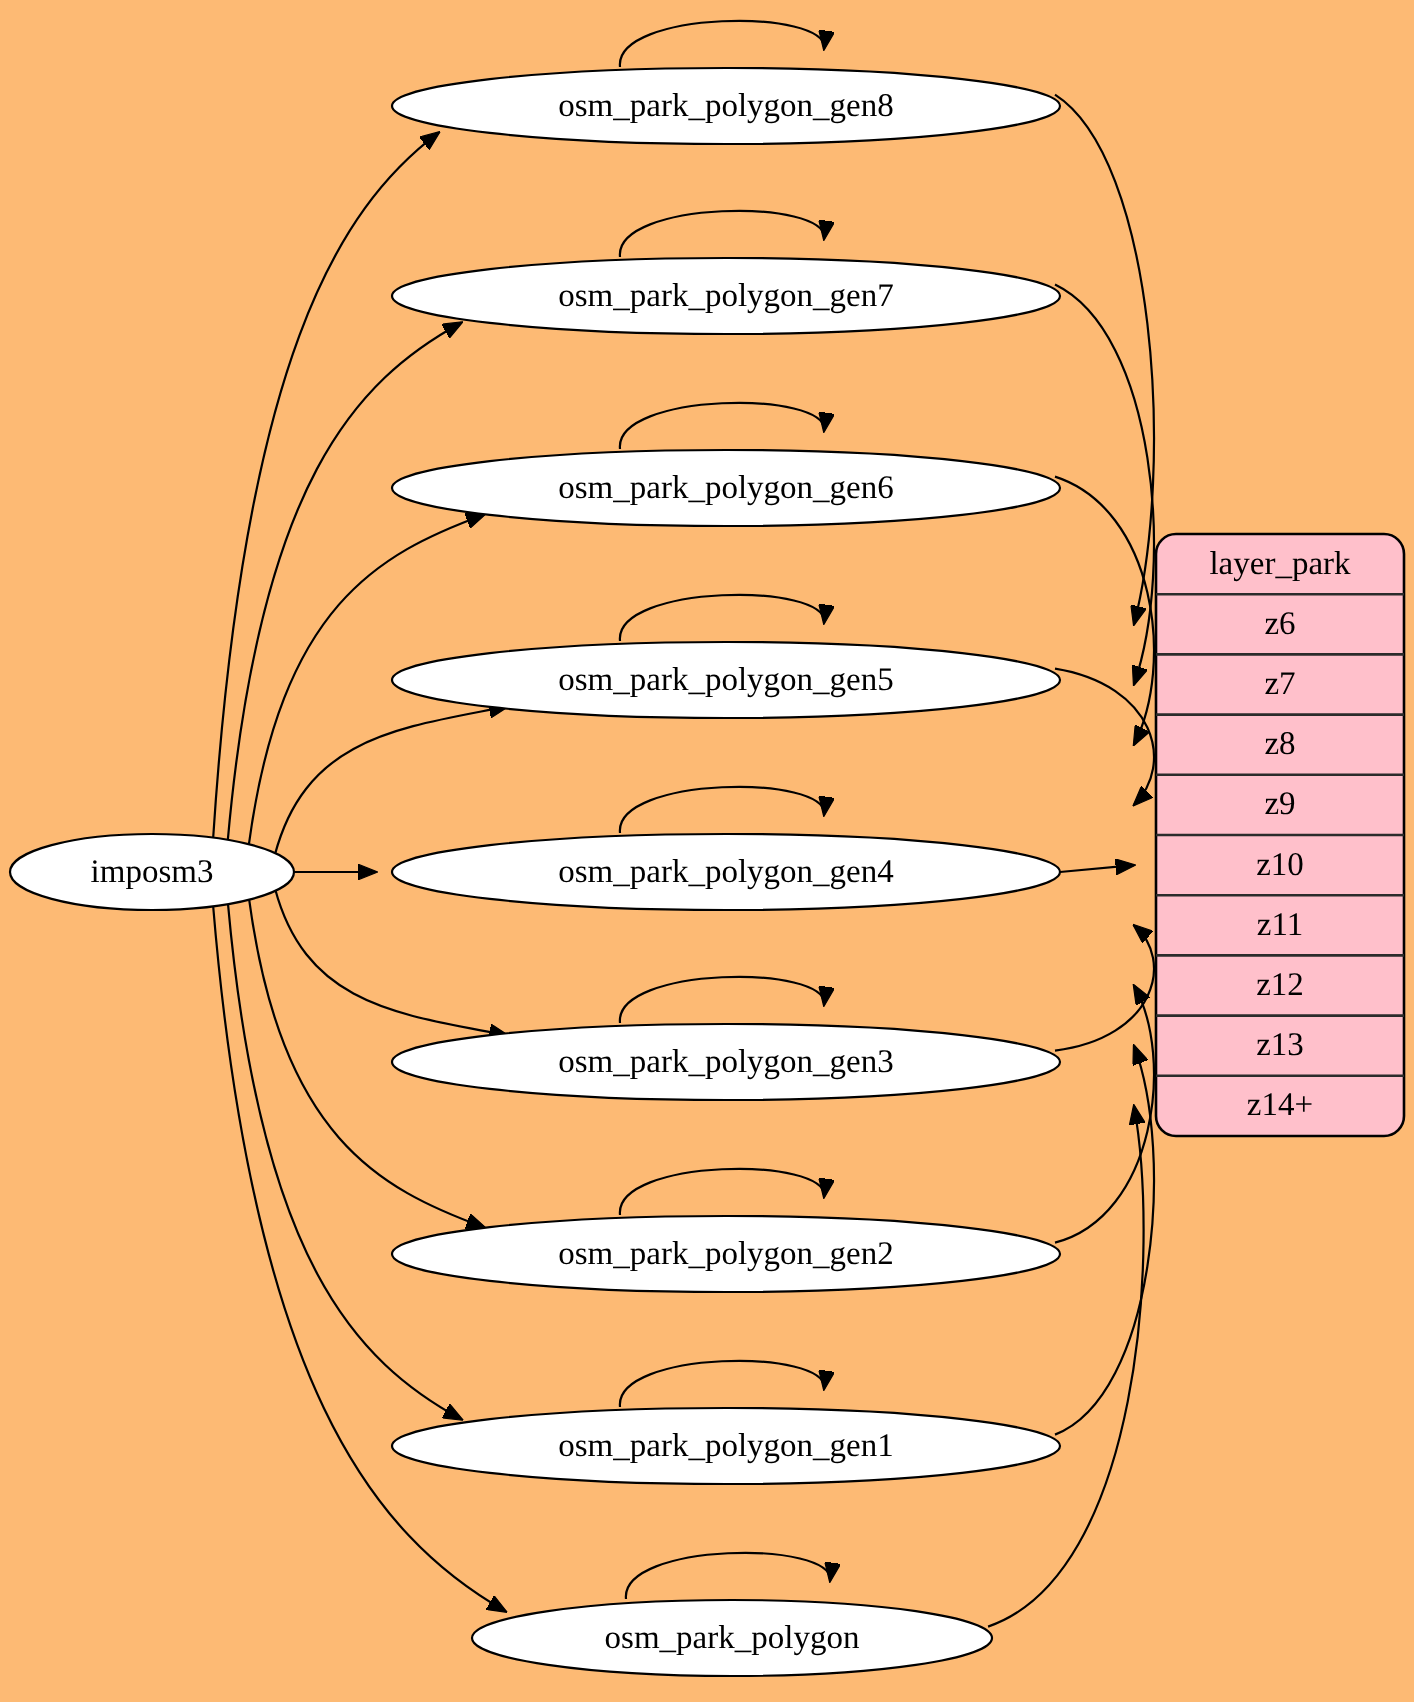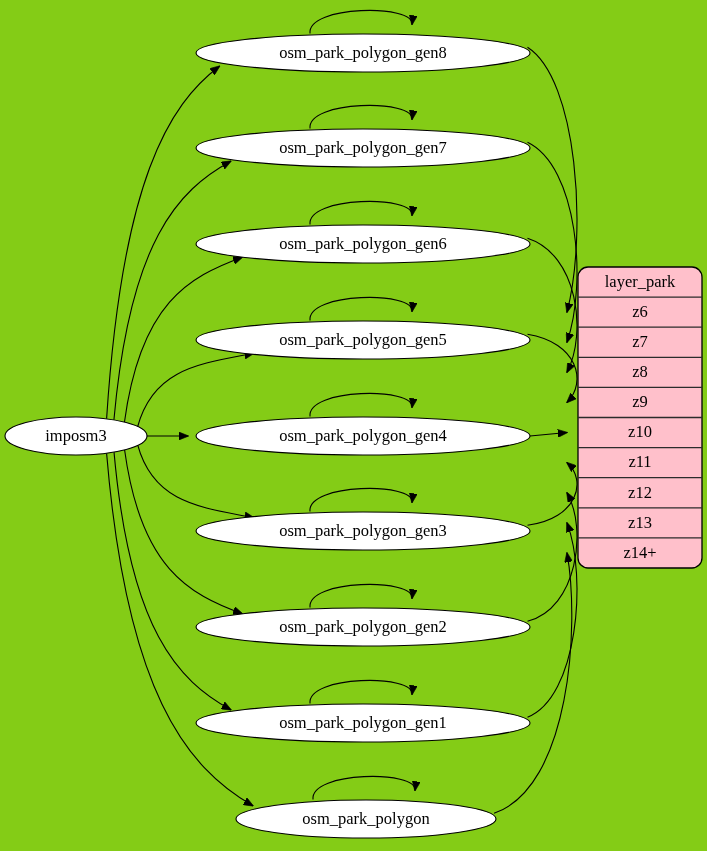--- a/index.html
+++ b/index.html
@@ -14,7 +14,7 @@
     position: relative;
     width: 707px;
     height: 851px;
-    background: #84cc16;
+    background: #fdba74;
     overflow: hidden;
   }
   svg.graph {

